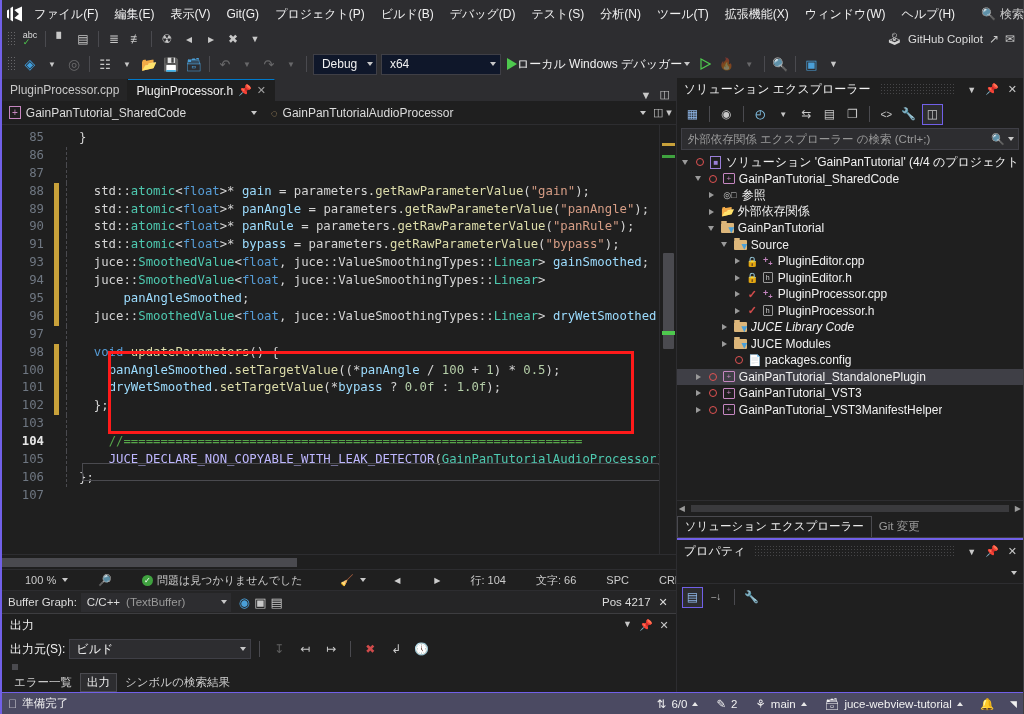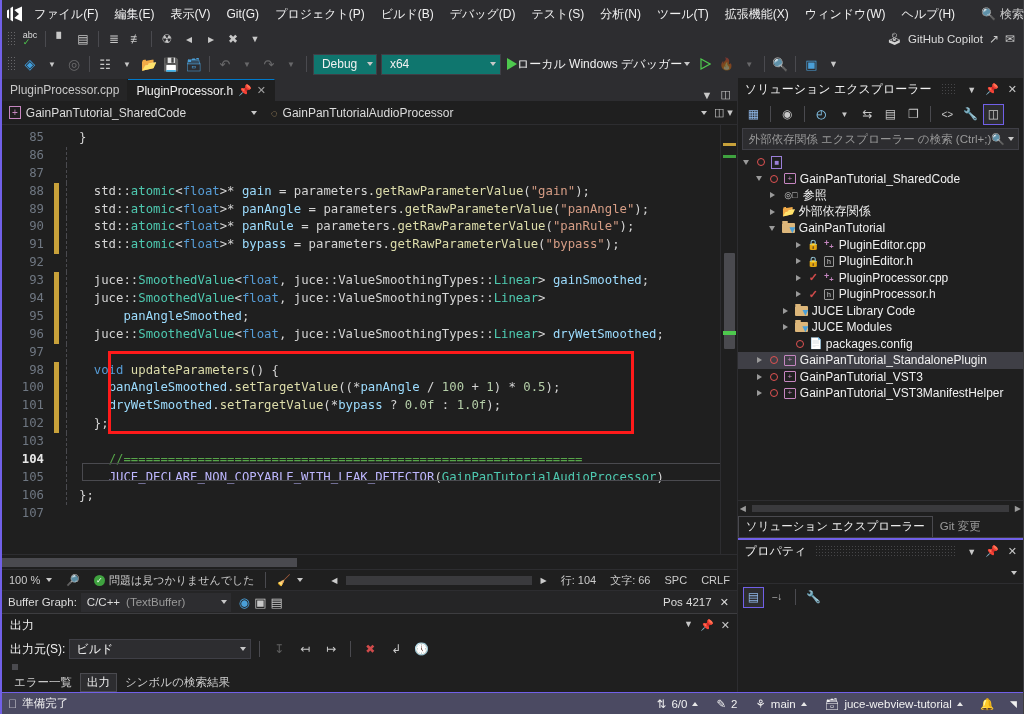--- a/index.html
+++ b/index.html
@@ -79,7 +79,7 @@
   .tbtn.dis { opacity: .38; }
   .vsep { width: 1px; height: 16px; background: #4a4a4f; margin: 0 4px; }
   .combo {
-    height: 21px; background: #0f766e;
+    height: 21px; background: #0f172a;
     border: 1px solid #3f3f46;
     display: flex; align-items: center;
     padding: 0 4px 0 8px; color: #f1f1f1; font-size: 12px;

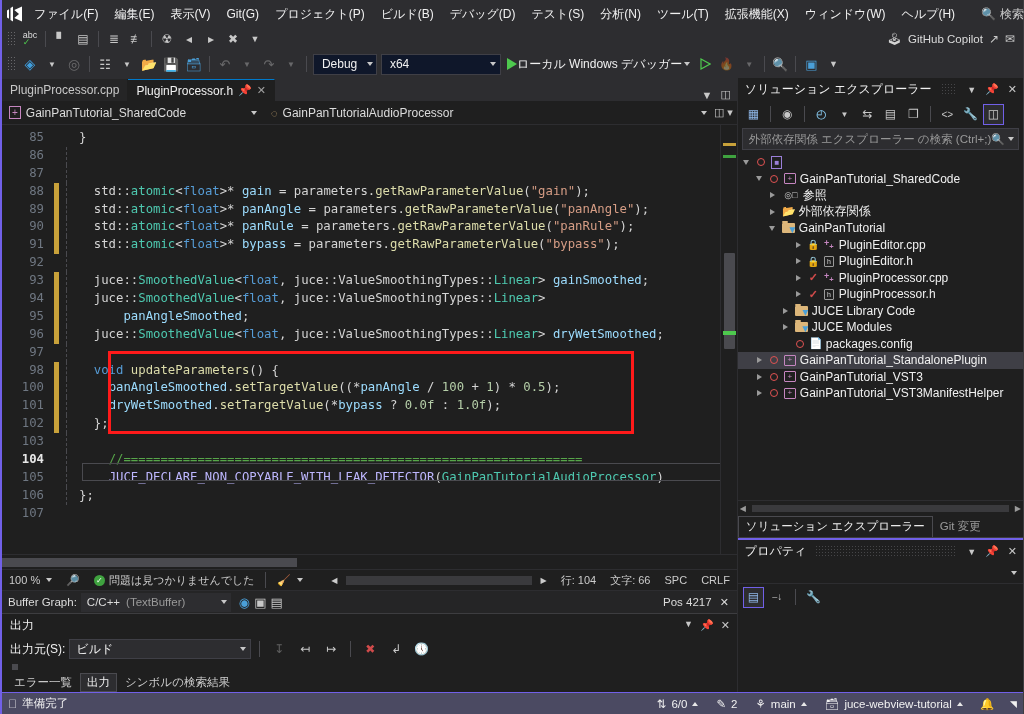--- a/index.html
+++ b/index.html
@@ -680,6 +680,7 @@
             <span class="ico">
               <span style="color:#9a7fd8;border:1px solid #9a7fd8;font-size:8px;padding:0 2px;line-height:11px;">■</span>
             </span>
+            <span style="overflow: hidden;">ソリューション 'GainPanTutorial' (4/4 のプロジェクト</span>
           </div>
           <div class="trow" style="padding-left: 17px;">
             <span class="tri-slot">

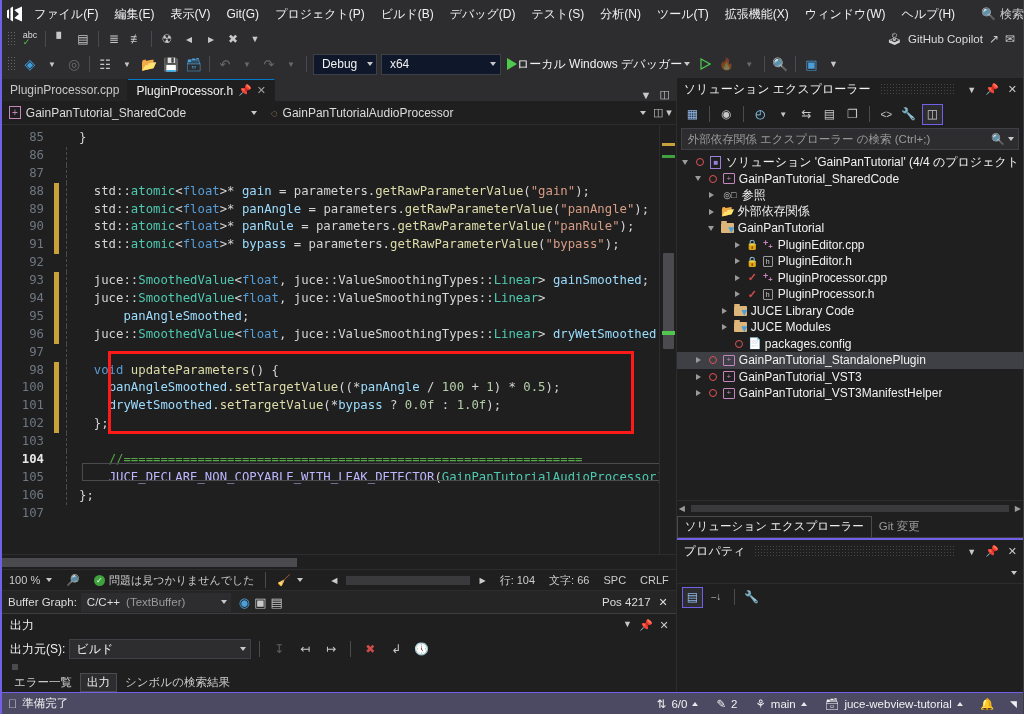--- a/index.html
+++ b/index.html
@@ -721,6 +721,15 @@
             </span>
             <span style="overflow: hidden;">GainPanTutorial</span>
           </div>
+          <div class="trow" style="padding-left: 43px;">
+            <span class="tri-slot">
+              <span class="tri-d"></span>
+            </span>
+            <span class="ico">
+              <span class="folder-ic blue"></span>
+            </span>
+            <span style="overflow: hidden;">Source</span>
+          </div>
           <div class="trow" style="padding-left: 56px;">
             <span class="tri-slot">
               <span class="tri-r"></span>

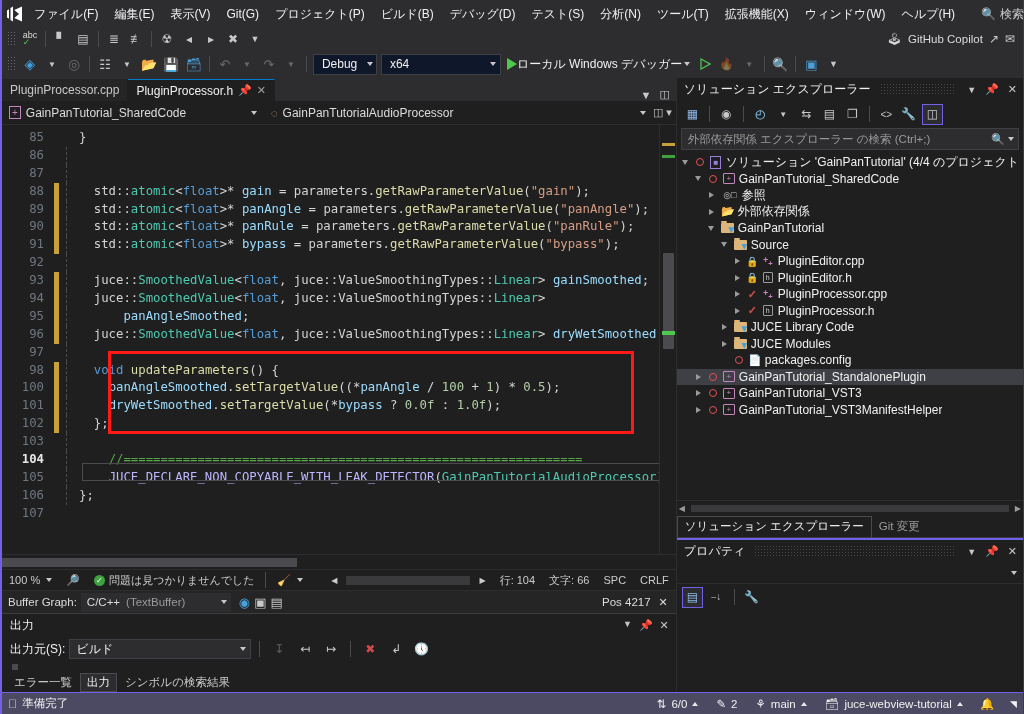--- a/index.html
+++ b/index.html
@@ -527,7 +527,6 @@
             <div class="cline"><div class="gut">89</div><div class="chmark changed"></div><div class="fold"><span class="vline"></span></div><div class="code"><span class="pn">  std</span><span class="pn">::</span><span class="ty">atomic</span><span class="pn">&lt;</span><span class="k">float</span><span class="pn">&gt;* </span><span class="id">panAngle</span><span class="pn"> = </span><span class="pn">parameters</span><span class="pn">.</span><span class="fn">getRawParameterValue</span><span class="pn">(</span><span class="st">"panAngle"</span><span class="pn">);</span></div></div>
             <div class="cline"><div class="gut">90</div><div class="chmark changed"></div><div class="fold"><span class="vline"></span></div><div class="code"><span class="pn">  std</span><span class="pn">::</span><span class="ty">atomic</span><span class="pn">&lt;</span><span class="k">float</span><span class="pn">&gt;* </span><span class="id">panRule</span><span class="pn"> = </span><span class="pn">parameters</span><span class="pn">.</span><span class="fn">getRawParameterValue</span><span class="pn">(</span><span class="st">"panRule"</span><span class="pn">);</span></div></div>
             <div class="cline"><div class="gut">91</div><div class="chmark changed"></div><div class="fold"><span class="vline"></span></div><div class="code"><span class="pn">  std</span><span class="pn">::</span><span class="ty">atomic</span><span class="pn">&lt;</span><span class="k">float</span><span class="pn">&gt;* </span><span class="id">bypass</span><span class="pn"> = </span><span class="pn">parameters</span><span class="pn">.</span><span class="fn">getRawParameterValue</span><span class="pn">(</span><span class="st">"bypass"</span><span class="pn">);</span></div></div>
-            <div class="cline"><div class="gut">92</div><div class="chmark"></div><div class="fold"><span class="vline"></span></div><div class="code"></div></div>
             <div class="cline"><div class="gut">93</div><div class="chmark changed"></div><div class="fold"><span class="vline"></span></div><div class="code"><span class="pn">  juce</span><span class="pn">::</span><span class="ty">SmoothedValue</span><span class="pn">&lt;</span><span class="k">float</span><span class="pn">, juce</span><span class="pn">::</span><span class="pn">ValueSmoothingTypes</span><span class="pn">::</span><span class="ty">Linear</span><span class="pn">&gt; </span><span class="id">gainSmoothed</span><span class="pn">;</span></div></div>
             <div class="cline"><div class="gut">94</div><div class="chmark changed"></div><div class="fold"><span class="vline"></span></div><div class="code"><span class="pn">  juce</span><span class="pn">::</span><span class="ty">SmoothedValue</span><span class="pn">&lt;</span><span class="k">float</span><span class="pn">, juce</span><span class="pn">::</span><span class="pn">ValueSmoothingTypes</span><span class="pn">::</span><span class="ty">Linear</span><span class="pn">&gt;</span></div></div>
             <div class="cline"><div class="gut">95</div><div class="chmark changed"></div><div class="fold"><span class="vline"></span></div><div class="code"><span class="pn">      </span><span class="id">panAngleSmoothed</span><span class="pn">;</span></div></div>

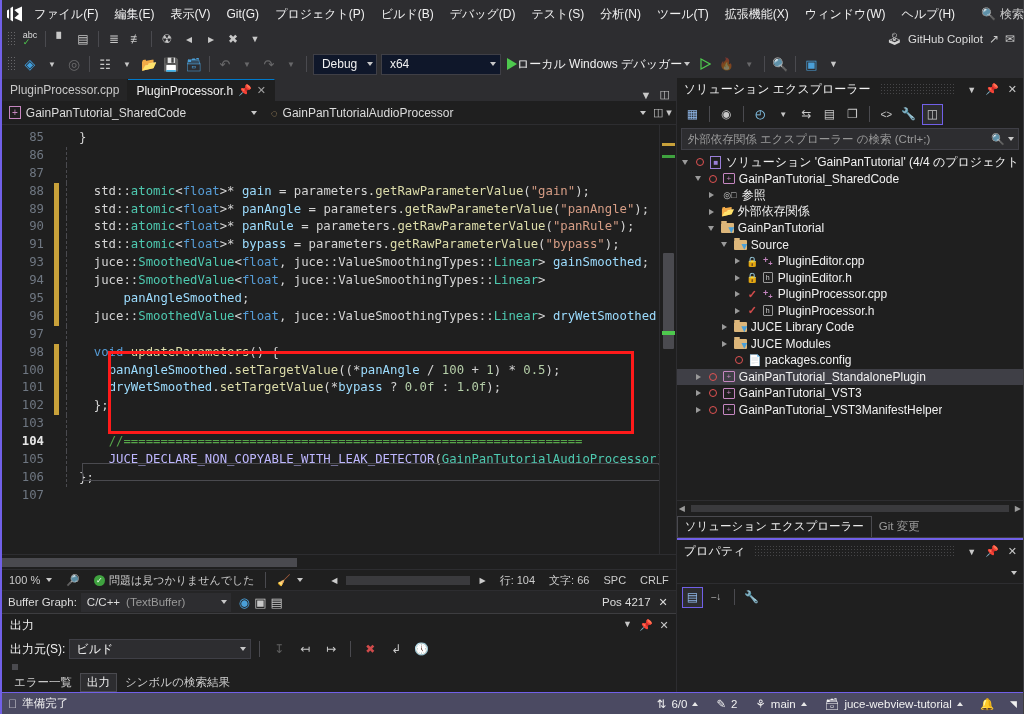--- a/index.html
+++ b/index.html
@@ -784,7 +784,7 @@
             <span class="ico">
               <span class="folder-ic blue"></span>
             </span>
-            <span style="overflow: hidden;">JUCE Library Code</span>
+            <span style="overflow: hidden; font-style: italic;">JUCE Library Code</span>
           </div>
           <div class="trow" style="padding-left: 43px;">
             <span class="tri-slot">

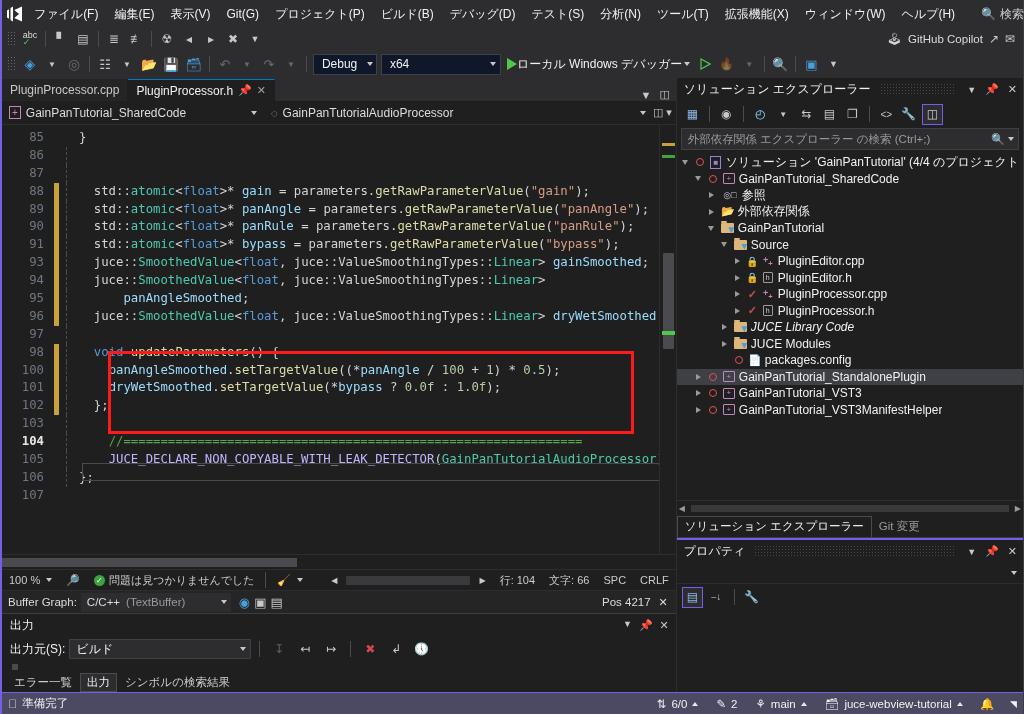--- a/index.html
+++ b/index.html
@@ -221,7 +221,7 @@
     background: #1f1f1f; font-size: 11px; color: #cccccc;
     border-top: 1px solid #2d2d30;
   }
-  .edstatus .cell { padding: 0 7px; display:flex; align-items:center; gap:4px; white-space:nowrap;}
+  .edstatus .cell { padding: 0 7px; display:flex; align-items:center; gap:4px; white-space:nowrap;margin-left:16px;}
   .zoom-combo {
     display:flex; align-items:center; gap:3px;
     padding: 0 5px; height: 18px;

